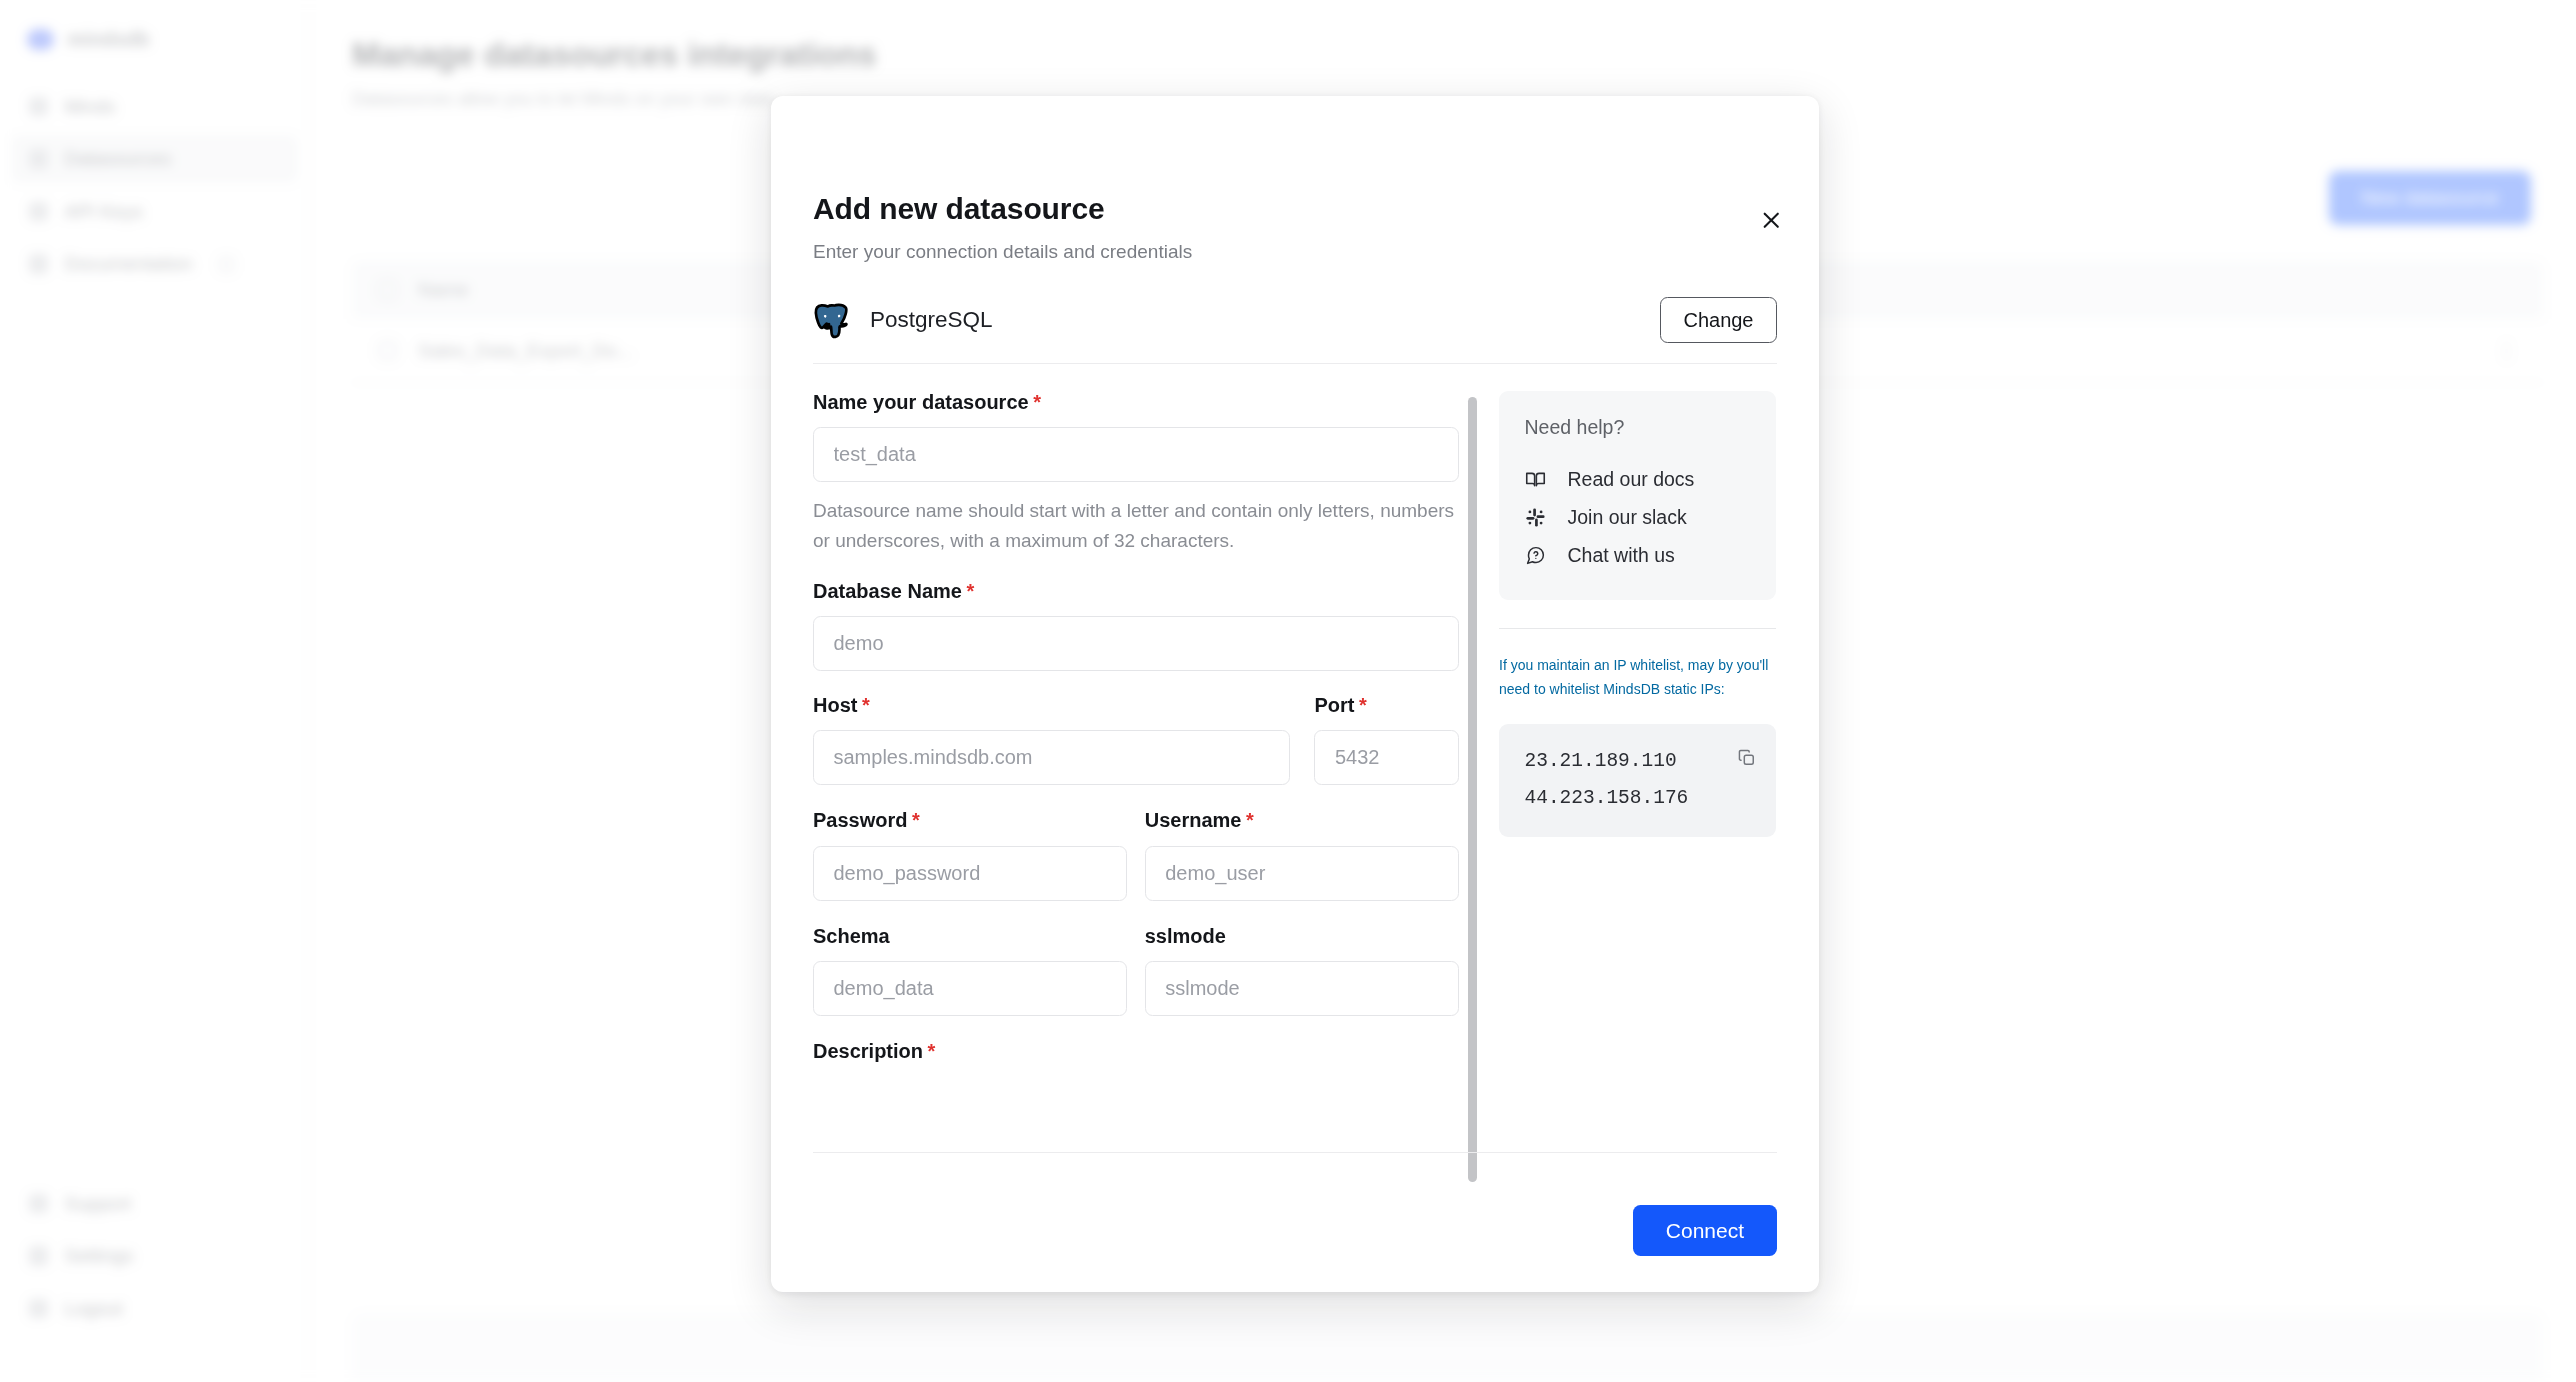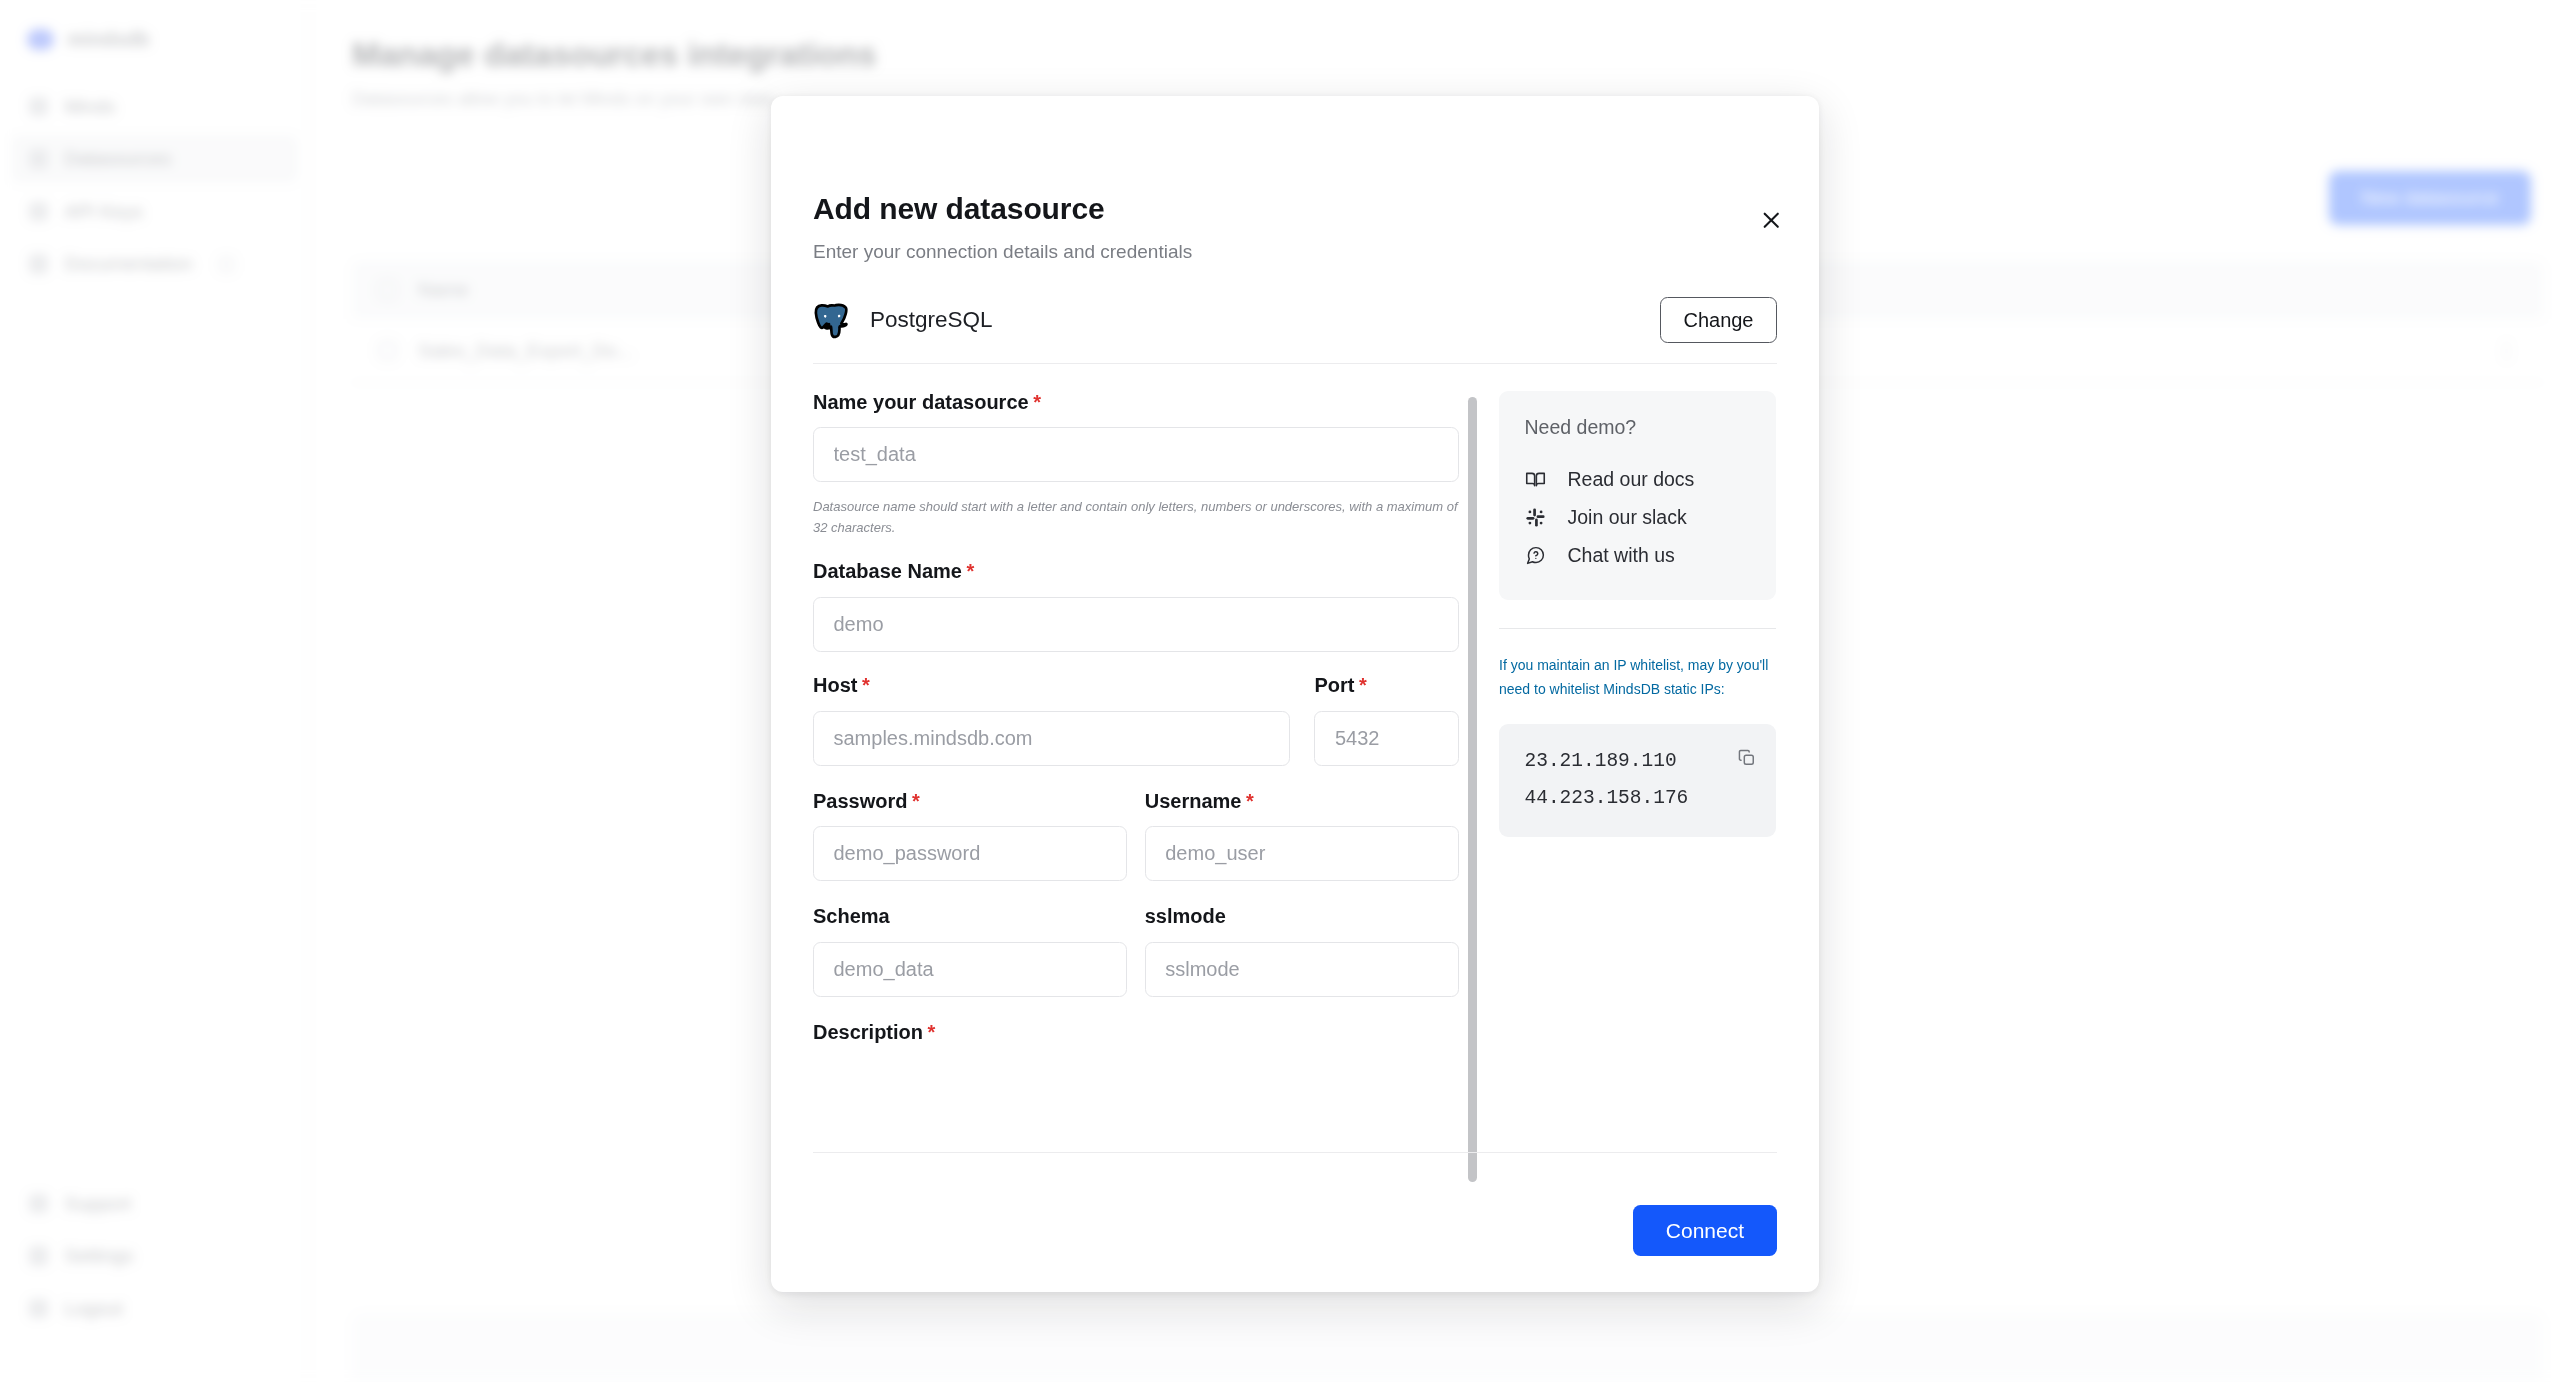--- a/index.html
+++ b/index.html
@@ -346,7 +346,7 @@
 
       <div class="help-col">
         <div class="help-card">
-          <div class="help-title">Need demo?</div>
+          <div class="help-title">Need help?</div>
 
           <div class="help-link">
             <span>

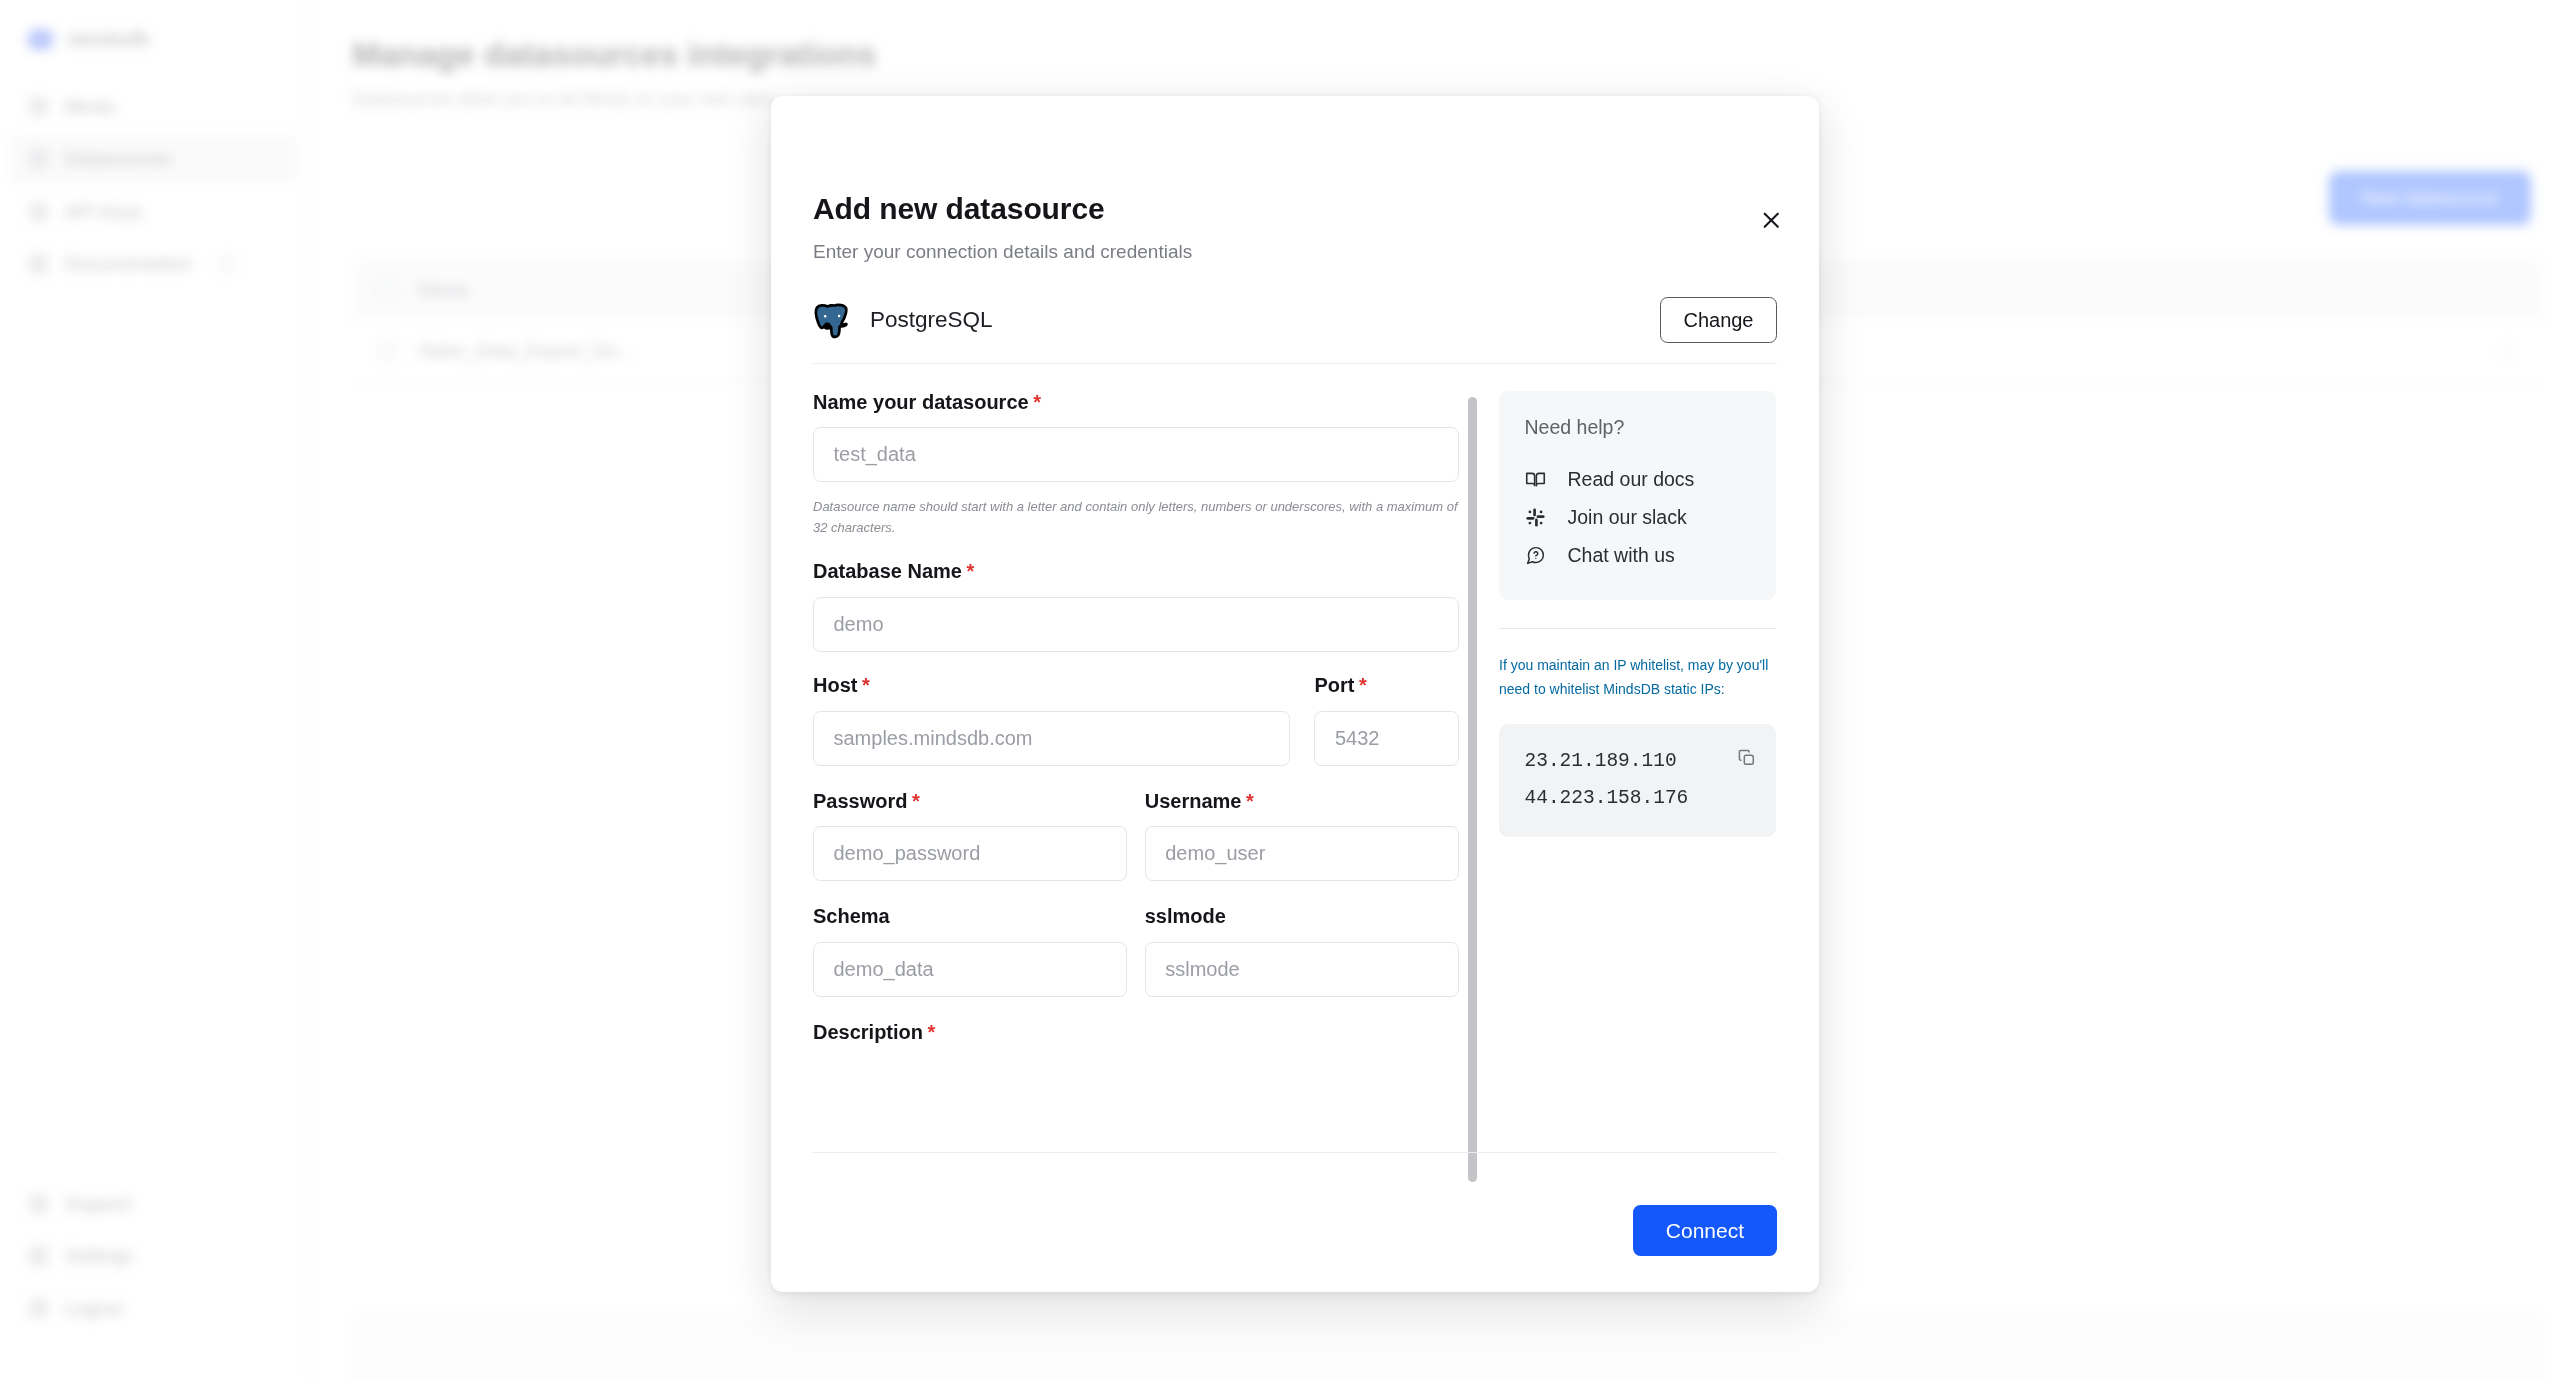--- a/index.html
+++ b/index.html
@@ -121,7 +121,7 @@
     font-family: "Liberation Sans", sans-serif;
   }
   .input::placeholder { color: #9a9da4; }
-  .hint { font-size: 13px; color: #8a8d94; line-height: 1.62; margin-top: 13.5px; max-width: 651px; font-style: italic; }
+  .hint { font-size: 19px; color: #8a8d94; line-height: 1.62; margin-top: 13.5px; max-width: 651px; }
   .row2 { display: flex; gap: 18px; }
   .row2 .half { flex: 1; }
   .row-hostport { display: flex; gap: 24px; }

